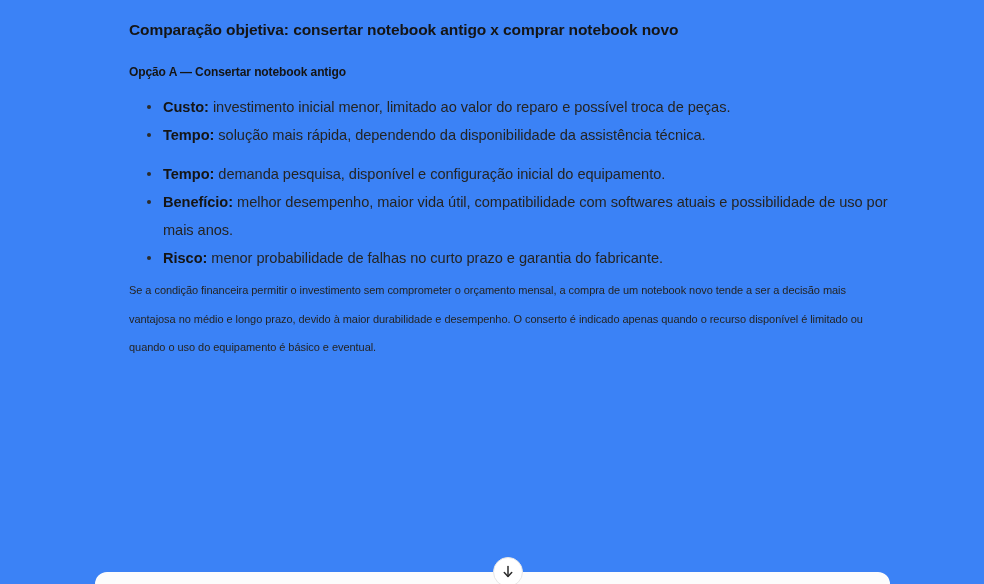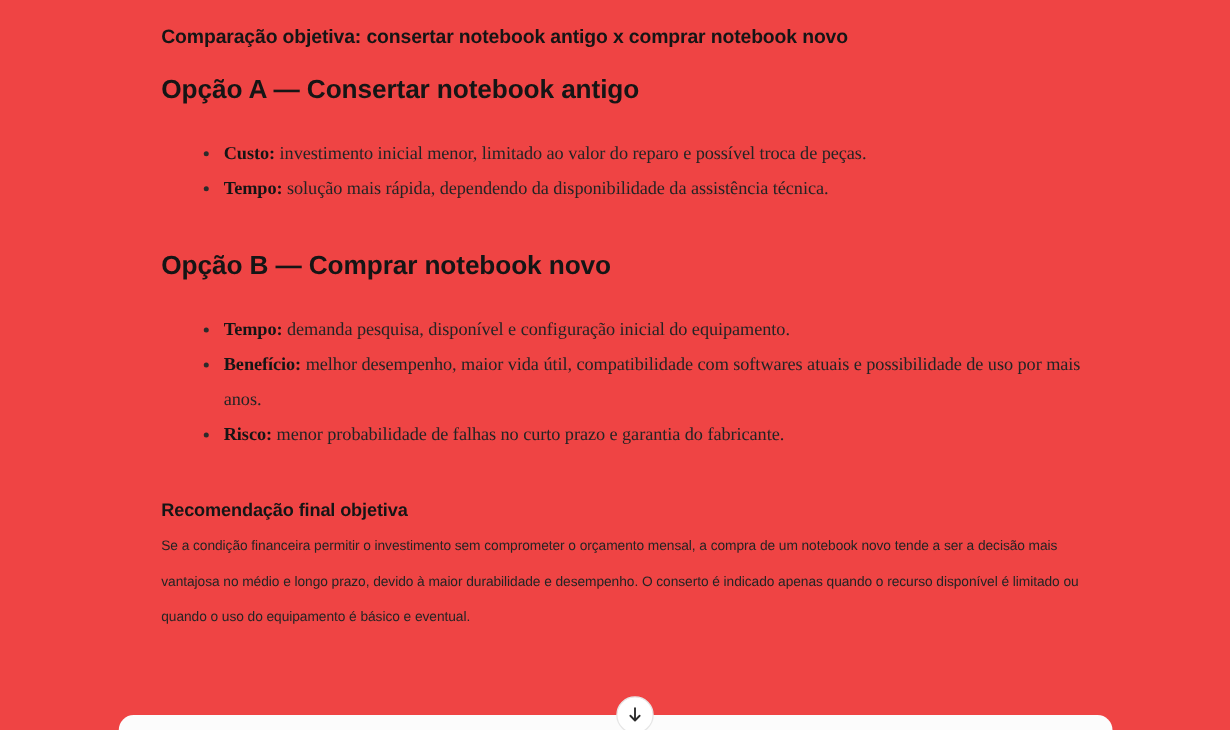--- a/index.html
+++ b/index.html
@@ -22,7 +22,7 @@
     top: 0;
     width: 984px;
     height: 584px;
-    background: #ef4444;
+    background: #3b82f6;
   }
 
   .content {

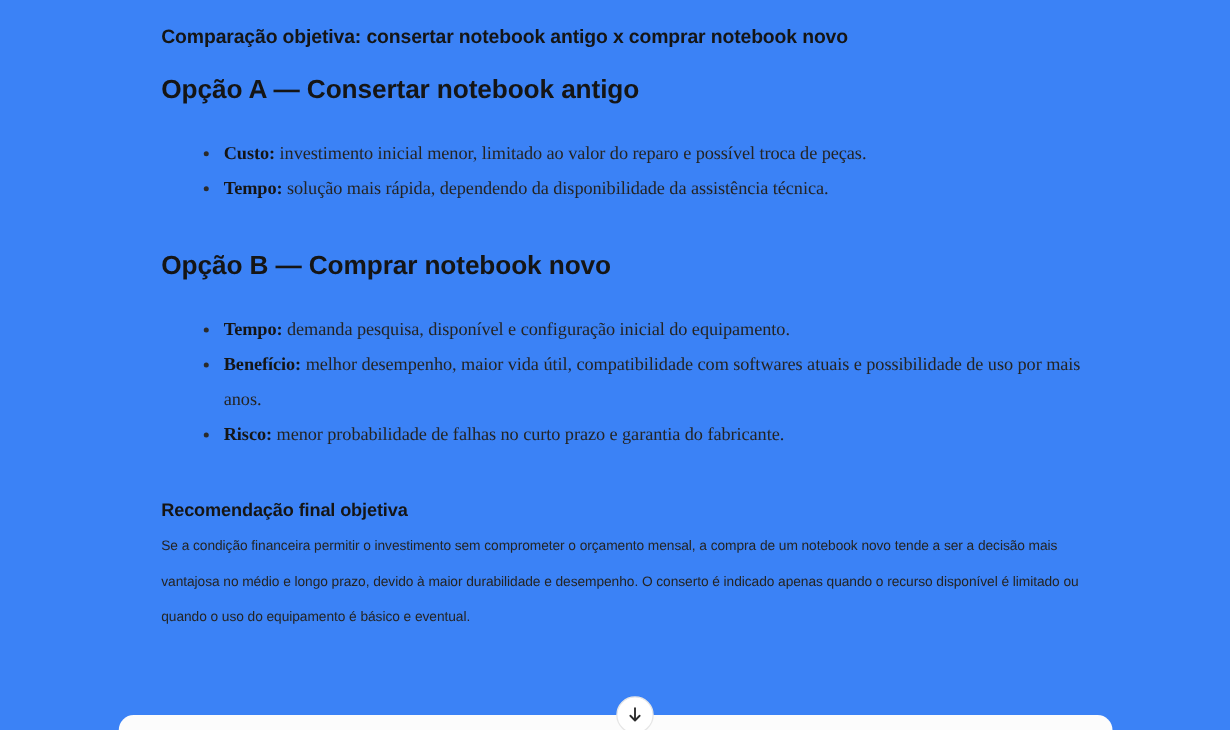--- a/index.html
+++ b/index.html
@@ -43,7 +43,7 @@
   }
 
   .section-heading {
-    font-size: 21px;
+    font-size: 12px;
     font-weight: 700;
     line-height: 20px;
     color: #151515;

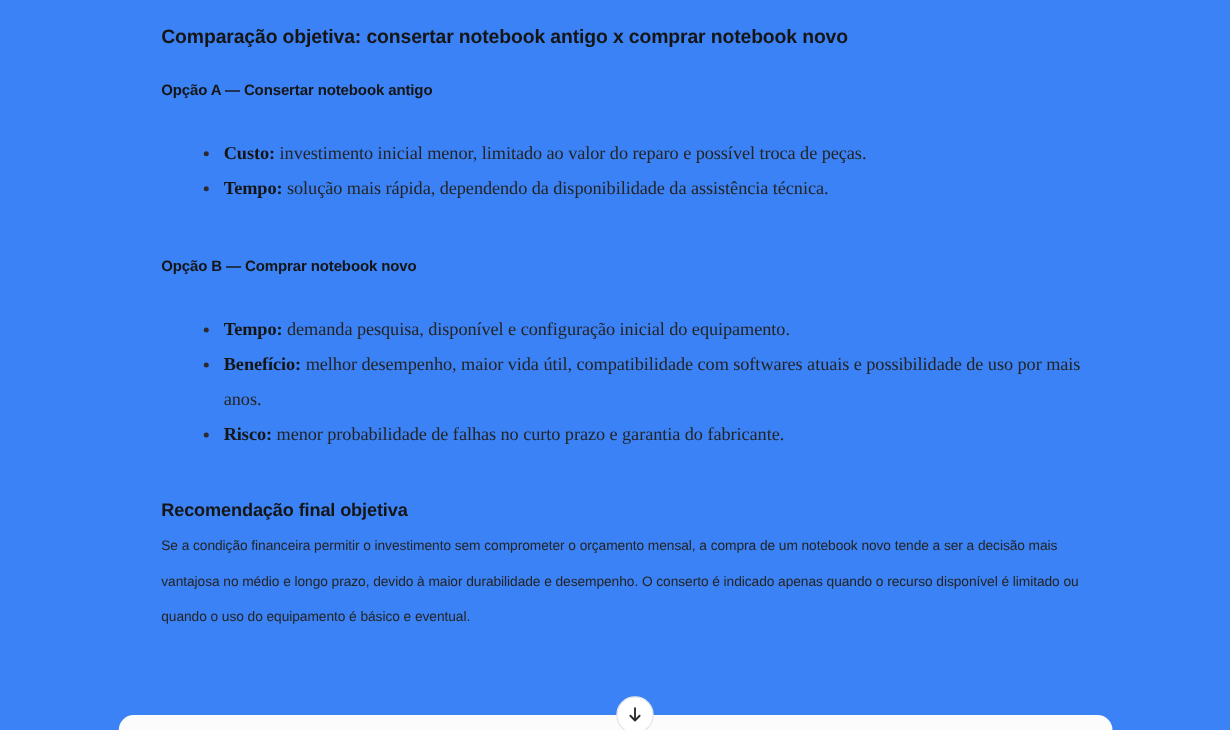--- a/index.html
+++ b/index.html
@@ -64,10 +64,9 @@
 
   ul.bullets {
     list-style: none;
-    margin: 16px;
+    margin: 0;
     padding: 0;
     padding-top: 11px;
-    font-family: Liberation Serif, serif;
   }
 
   ul.bullets li {

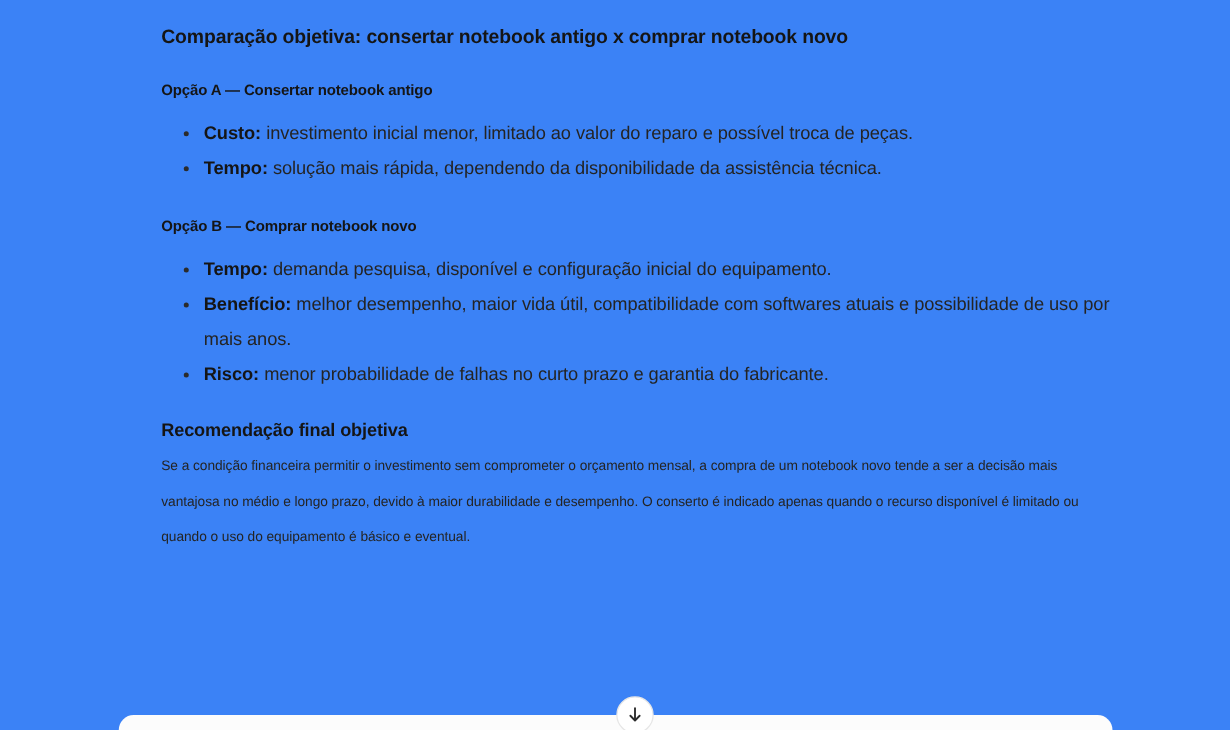--- a/index.html
+++ b/index.html
@@ -155,7 +155,6 @@
       </li>
     </ul>
 
-    <div class="section-heading">Opção B — Comprar notebook novo</div>
 
     <ul class="bullets">
       <li>

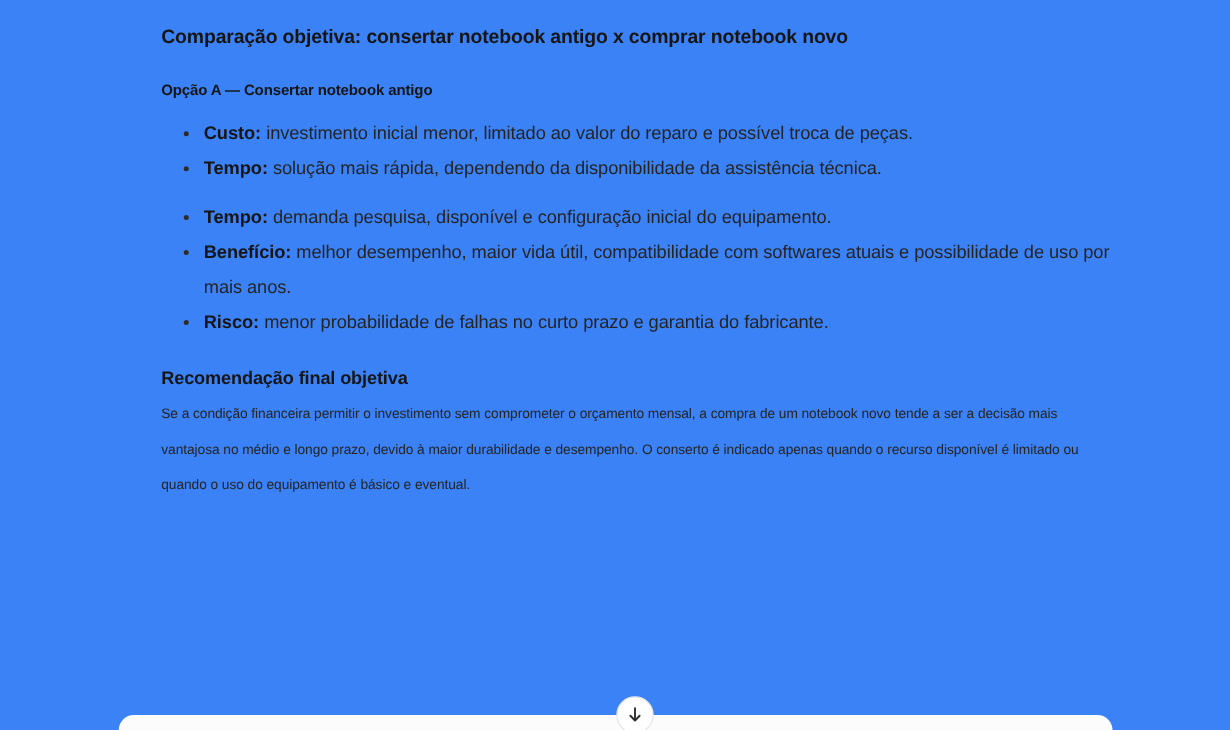--- a/index.html
+++ b/index.html
@@ -171,7 +171,6 @@
       </li>
     </ul>
 
-    <div class="final-heading">Recomendação final objetiva</div>
     <p class="paragraph">Se a condição financeira permitir o investimento sem comprometer o orçamento mensal, a compra de um notebook novo tende a ser a decisão mais vantajosa no médio e longo prazo, devido à maior durabilidade e desempenho. O conserto é indicado apenas quando o recurso disponível é limitado ou quando o uso do equipamento é básico e eventual.</p>
 
   </div>

